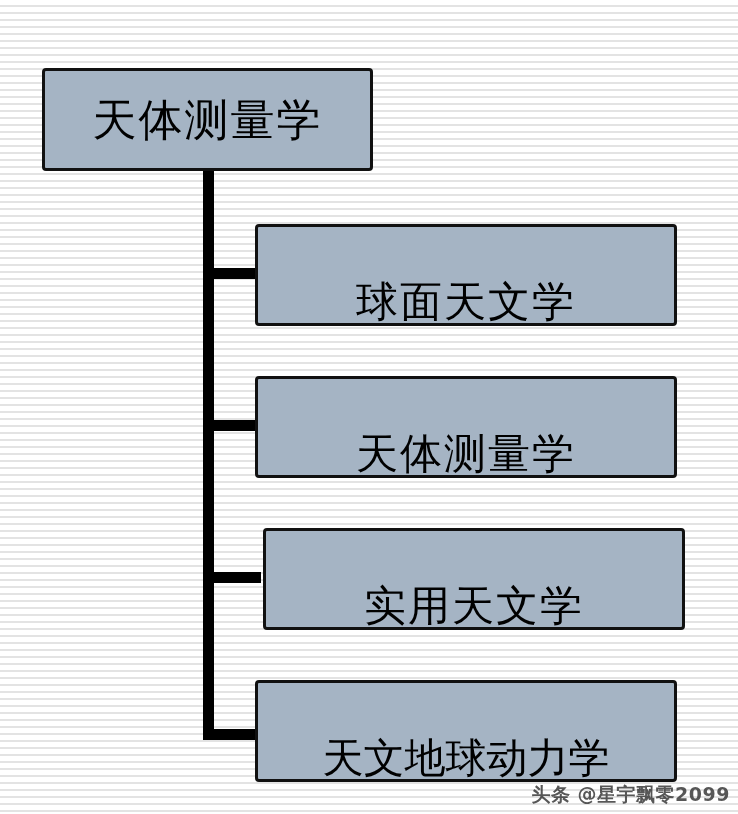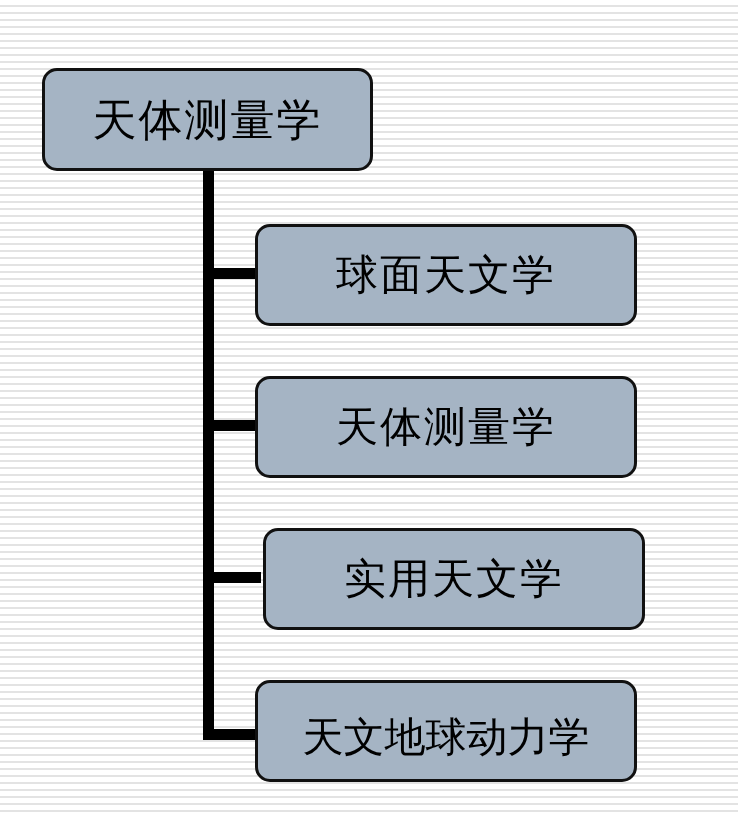--- a/index.html
+++ b/index.html
@@ -38,7 +38,7 @@
     box-sizing: border-box;
     background: #a5b4c4;
     border: 3px solid #111111;
-    border-radius: 15px;
+    border-radius: 4px;
     display: flex;
     align-items: center;
     justify-content: center;

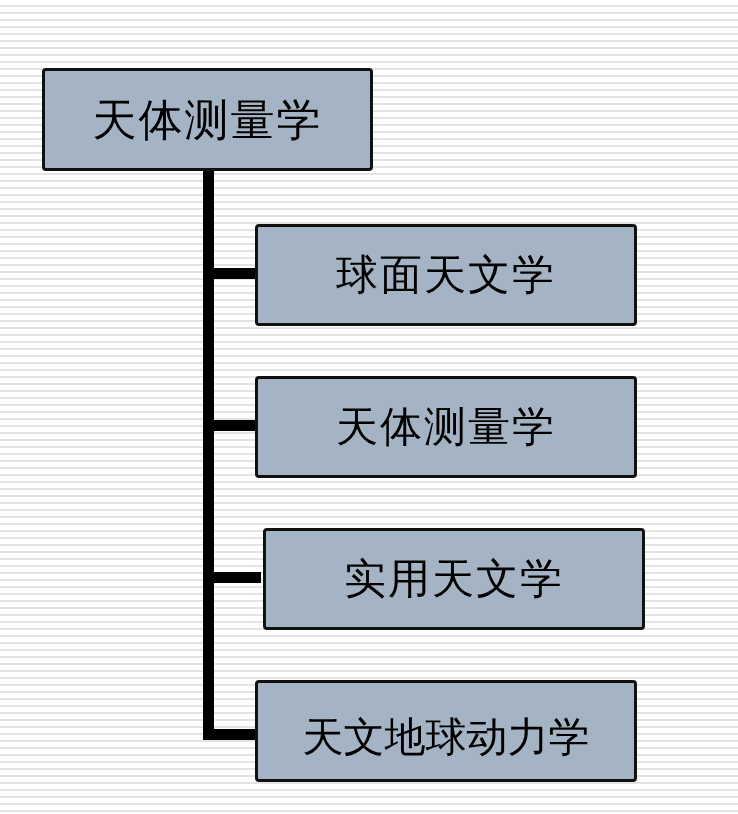--- a/index.html
+++ b/index.html
@@ -57,10 +57,11 @@
   }
   .node-child {
     left: 255px;
-    width: 382px;
+    width: 422px;
     height: 102px;
     font-size: 42px;
     letter-spacing: 2px;
+    align-items: flex-end;
   }
   .node-child.c0 { top: 224px; }
   .node-child.c1 { top: 376px; }

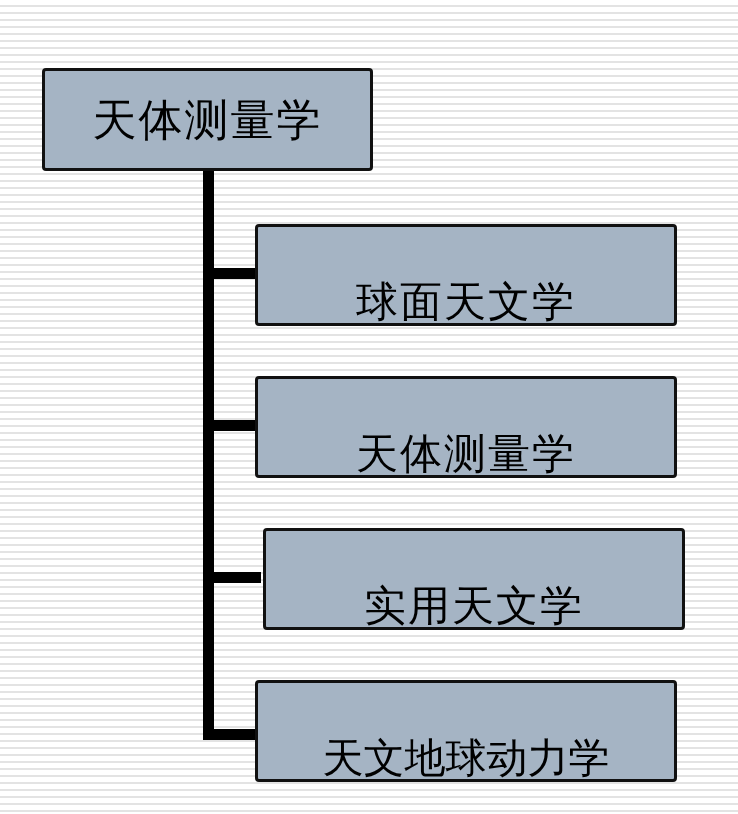--- a/index.html
+++ b/index.html
@@ -123,6 +123,7 @@
     <span class="node-label">天文地球动力学</span>
   </div>
 
+  <div class="watermark">头条 @星宇飘零2099</div>
 
 </div>
 

